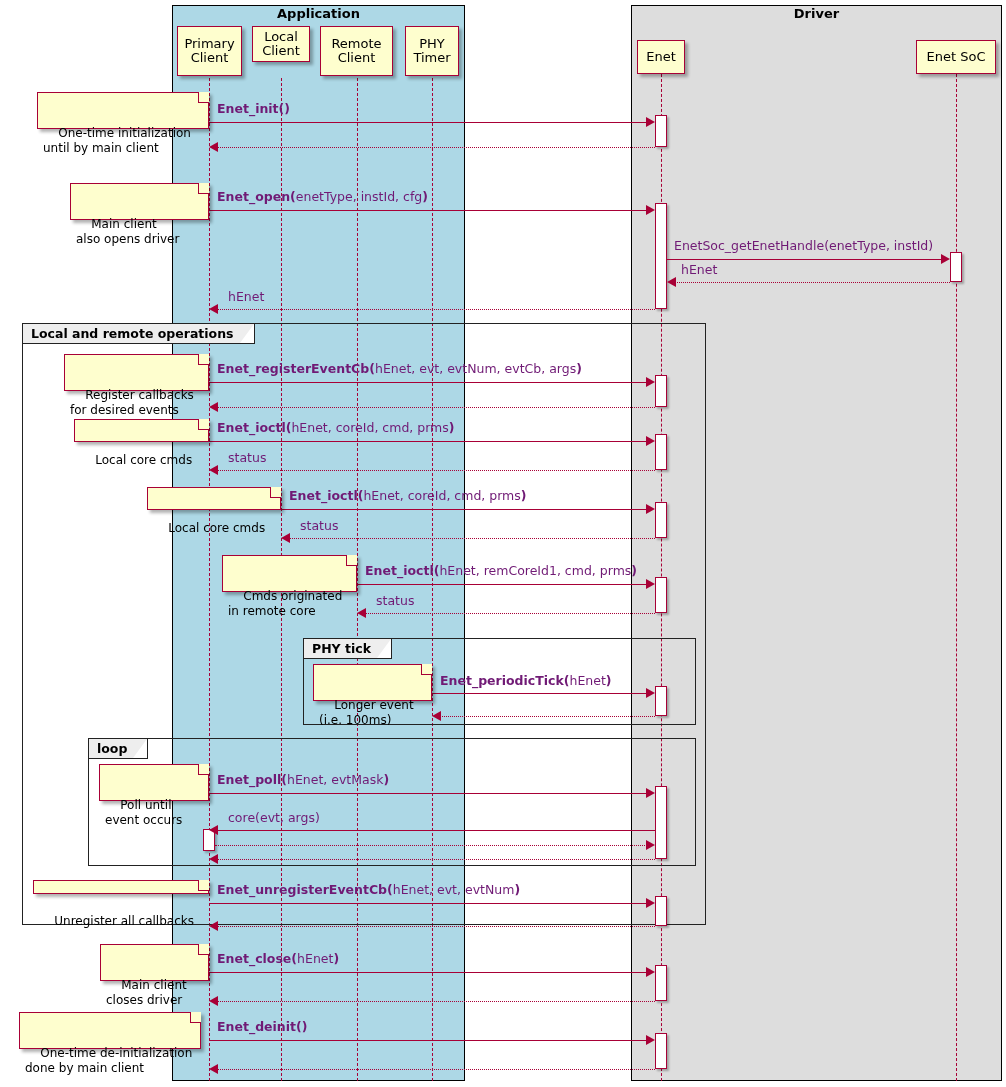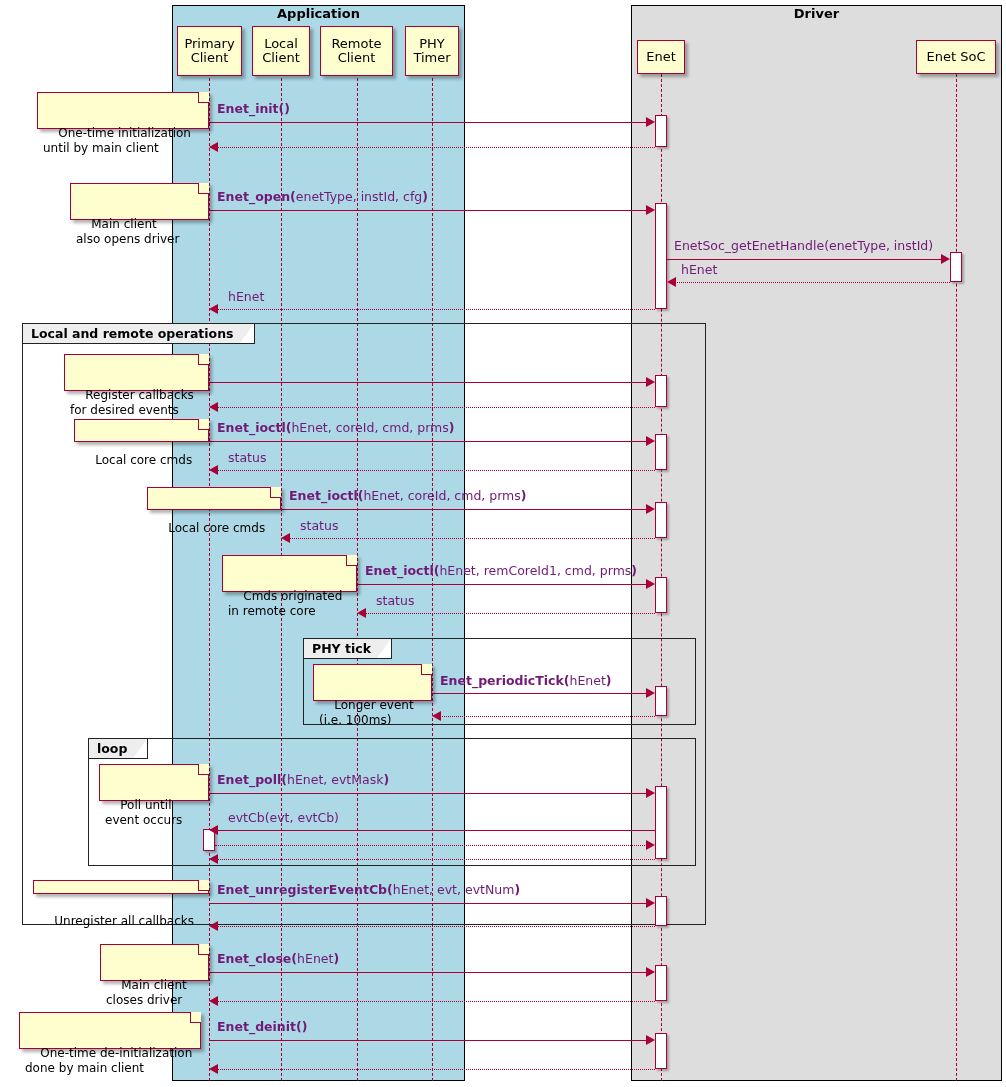--- a/index.html
+++ b/index.html
@@ -73,7 +73,7 @@
     <span style="white-space:pre;">Primary
 Client</span>
   </div>
-  <div class="part" style="left:252px;top:26px;width:58px;height:50px;">
+  <div class="part" style="left:252px;top:26px;width:58px;height:36px;">
     <span style="white-space:pre;">Local
 Client</span>
   </div>

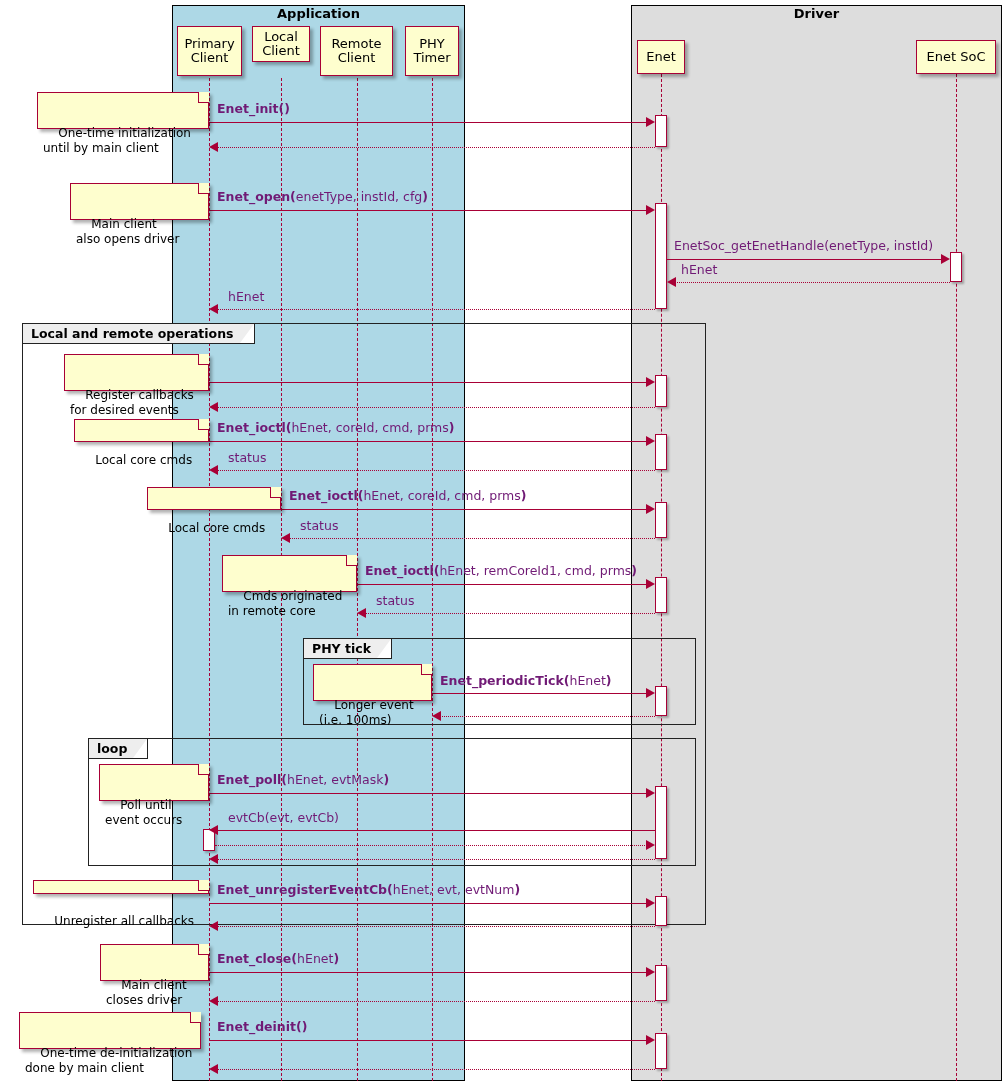--- a/index.html
+++ b/index.html
@@ -150,6 +150,9 @@
 
   <div class="msg" style="left:209px;top:382px;width:442px;"></div>
   <div class="arw r" style="left:646px;top:377px;"></div>
+  <div class="mlab" style="left:217px;top:361px;">
+    <b>Enet_registerEventCb(</b><span>hEnet, evt, evtNum, evtCb, args</span><b>)</b>
+  </div>
 
   <div class="msg ret" style="left:214px;top:407px;width:441px;"></div>
   <div class="arw l" style="left:209px;top:402px;"></div>

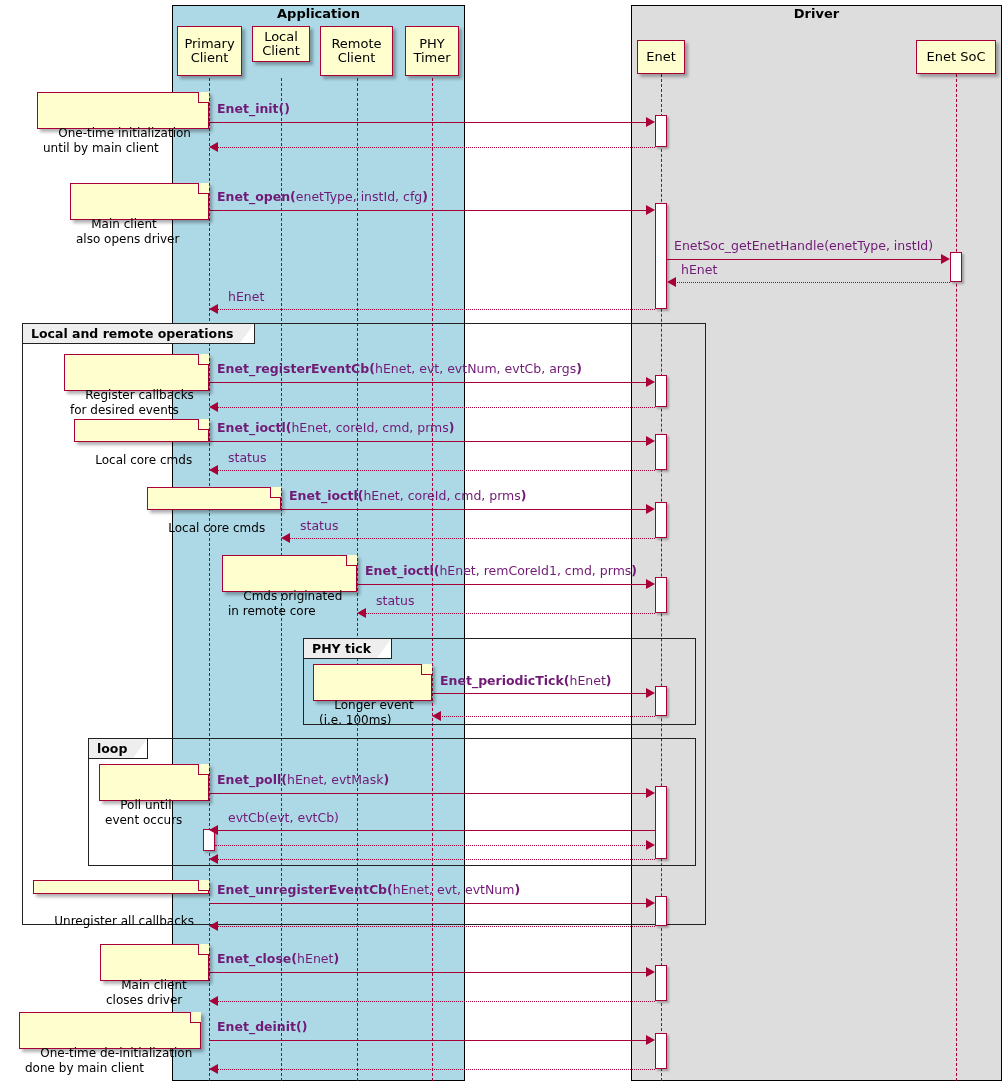--- a/index.html
+++ b/index.html
@@ -211,7 +211,7 @@
   <div class="msg" style="left:214px;top:830px;width:441px;"></div>
   <div class="arw l" style="left:209px;top:825px;"></div>
   <div class="mlab" style="left:228px;top:810px;">
-    <span>evtCb(evt, evtCb)</span>
+    <span>core(evt, args)</span>
   </div>
 
   <div class="msg ret" style="left:215px;top:845px;width:436px;"></div>

